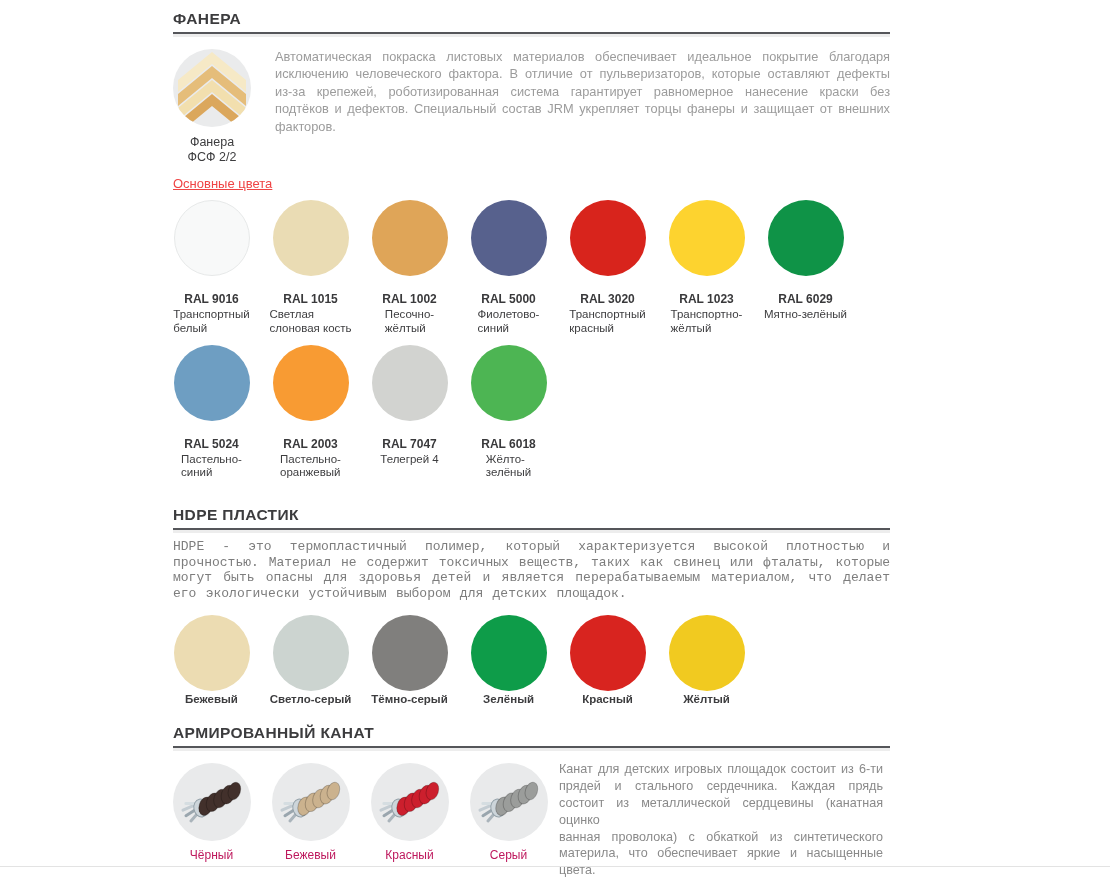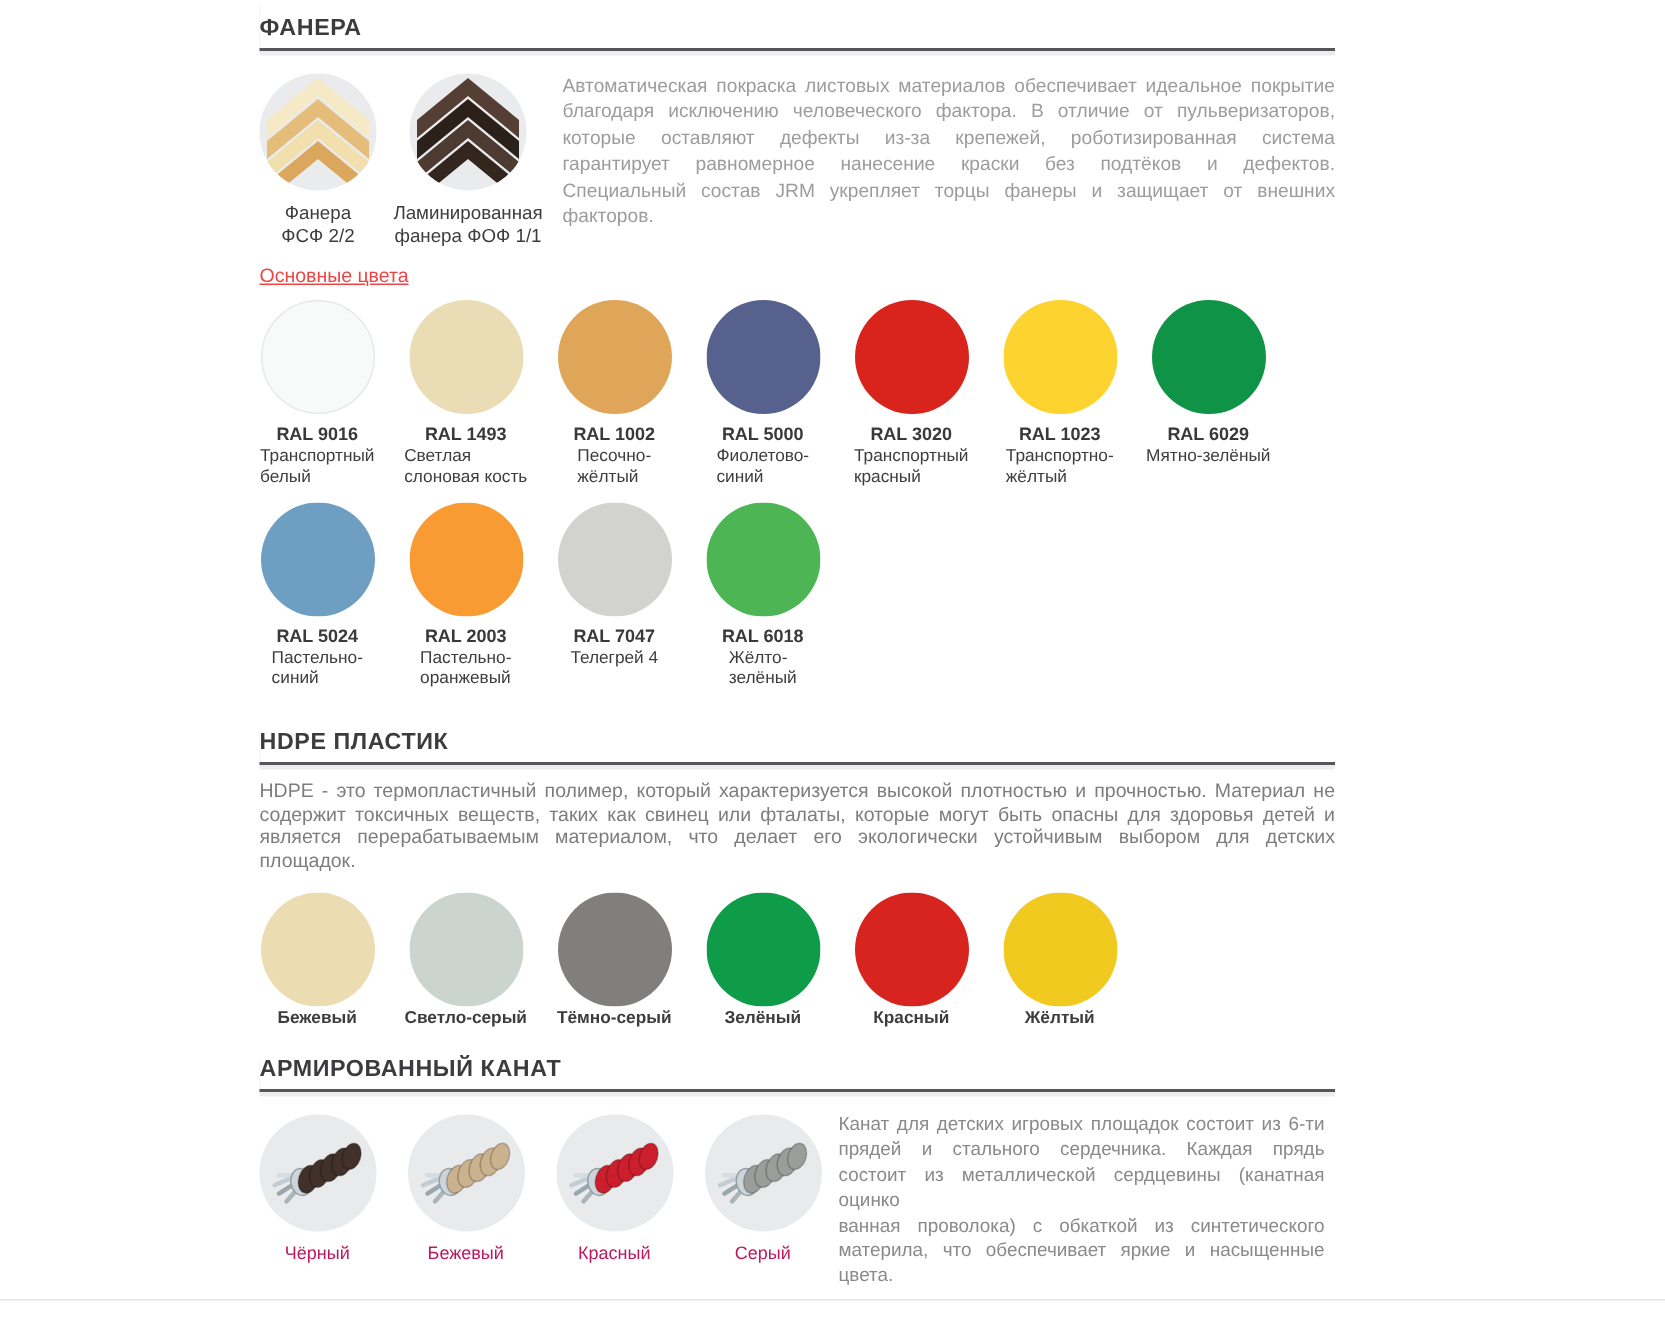--- a/index.html
+++ b/index.html
@@ -110,24 +110,6 @@
 ФСФ 2/2</div>
       </div>
 
-      <div class="photo-item">
-        <svg viewBox="0 0 80 80">
-          <defs>
-              <clipPath id="c2">
-                <circle cx="40" cy="40" r="39"></circle>
-              </clipPath>
-            </defs>
-          <circle cx="40" cy="40" r="39" fill="#eaebec"></circle>
-          <g clip-path="url(#c2)">
-            <polygon points="6,74 40,46 74,74 74,86 40,58 6,86" fill="#33261f"></polygon>
-            <polygon points="6,60 40,32 74,60 74,72 40,44 6,72" fill="#4d3a31"></polygon>
-            <polygon points="6,46 40,18 74,46 74,58 40,30 6,58" fill="#2c201b"></polygon>
-            <polygon points="6,32 40,4 74,32 74,44 40,16 6,44" fill="#553f35"></polygon>
-          </g>
-        </svg>
-        <div class="photo-label">Ламинированная
-фанера ФОФ 1/1</div>
-      </div>
     </div>
 
     <p class="ply-par">Автоматическая покраска листовых материалов обеспечивает идеальное покрытие благодаря исключению человеческого фактора. В отличие от пульверизаторов, которые оставляют дефекты из-за крепежей, роботизированная система гарантирует равномерное нанесение краски без подтёков и дефектов. Специальный состав JRM укрепляет торцы фанеры и защищает от внешних факторов.</p>

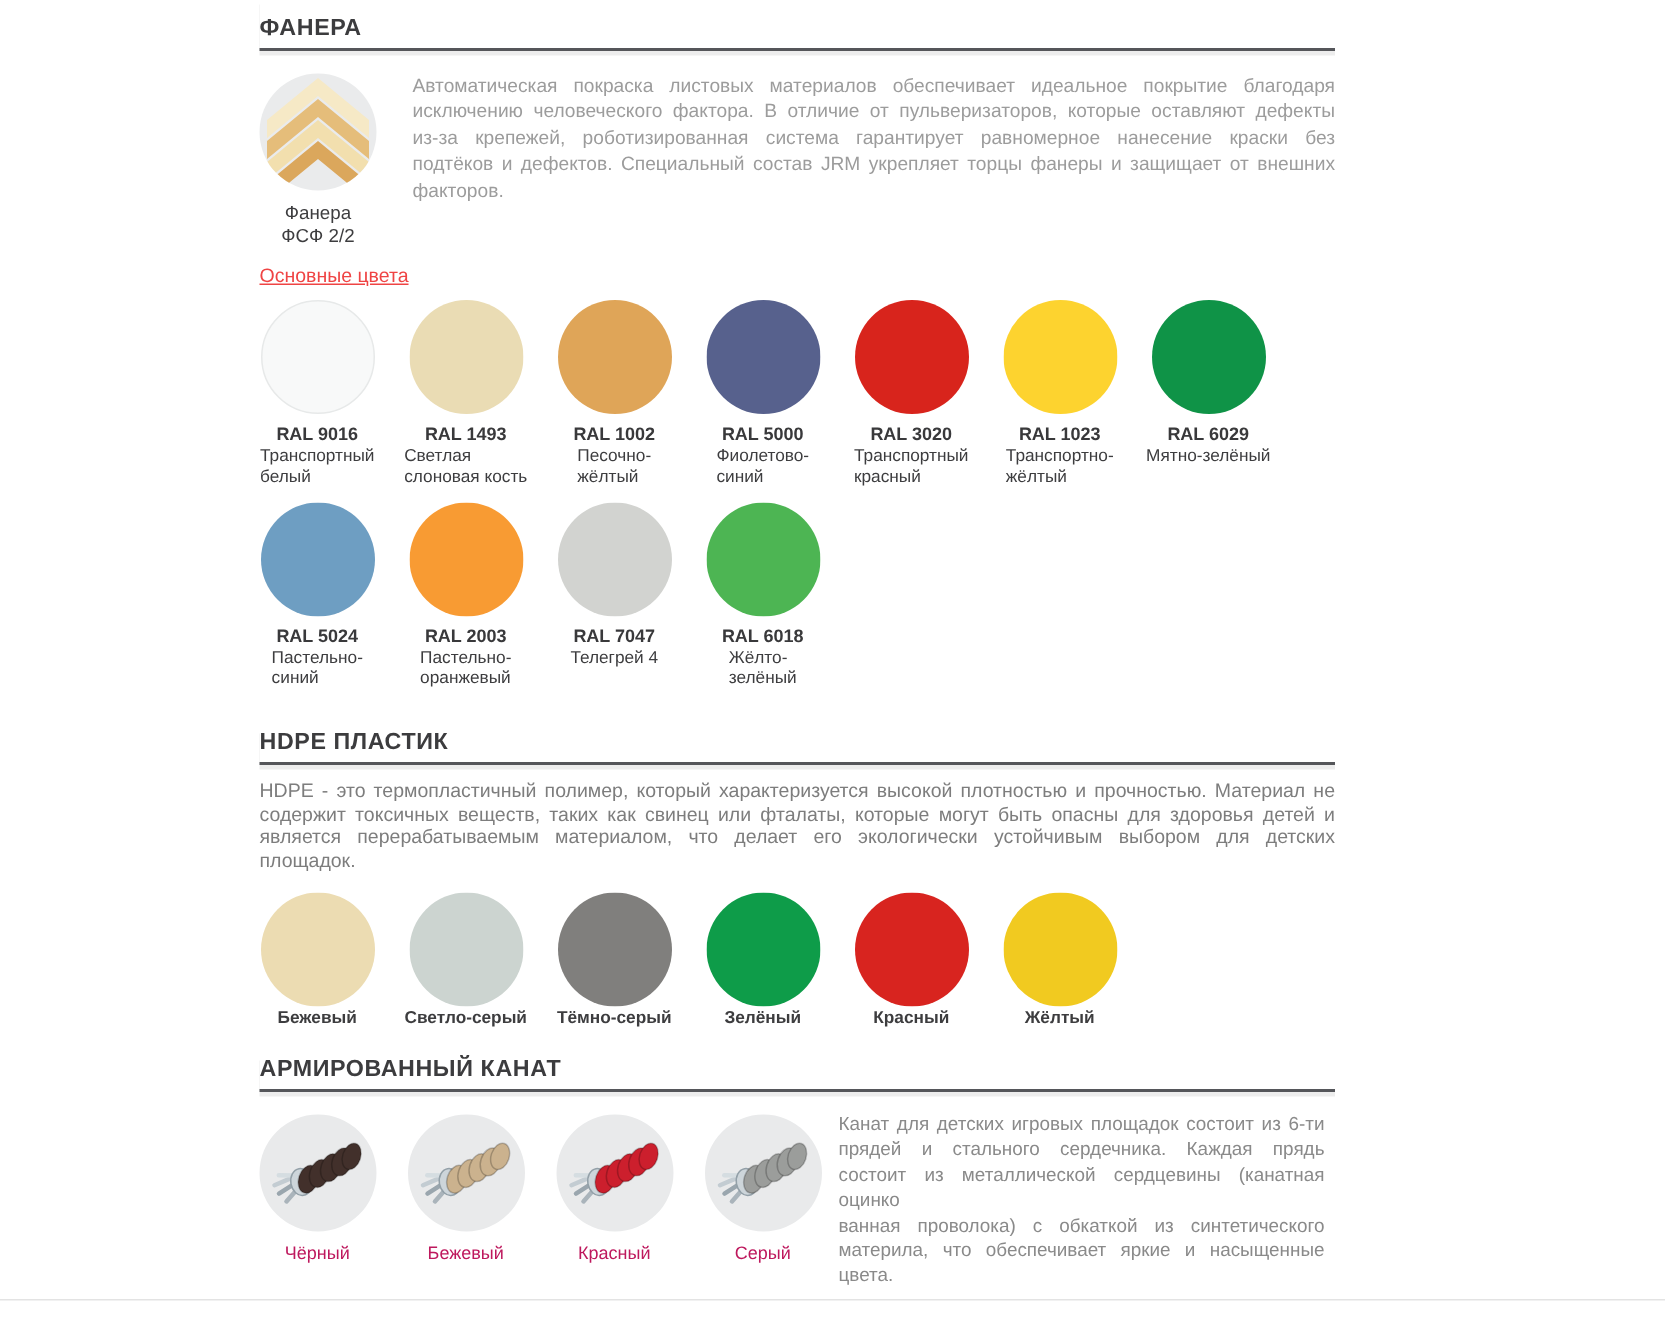--- a/index.html
+++ b/index.html
@@ -36,7 +36,7 @@
   .sw { width:99px; display:flex; flex-direction:column; align-items:center; }
   .dot { width:76px; height:76px; border-radius:50%; border:1px solid transparent; }
   .dot-bordered { border-color:#e7e9e9; }
-  .sw .code { margin-top:6px; font-size:12px; font-weight:bold; color:#39393b; }
+  .sw .code { margin-top:16px; font-size:12px; font-weight:bold; color:#39393b; }
   .sw .name {
     margin-top:2px; font-size:11.5px; line-height:13.8px; 
     color:#3d3d3f; white-space:pre-line;

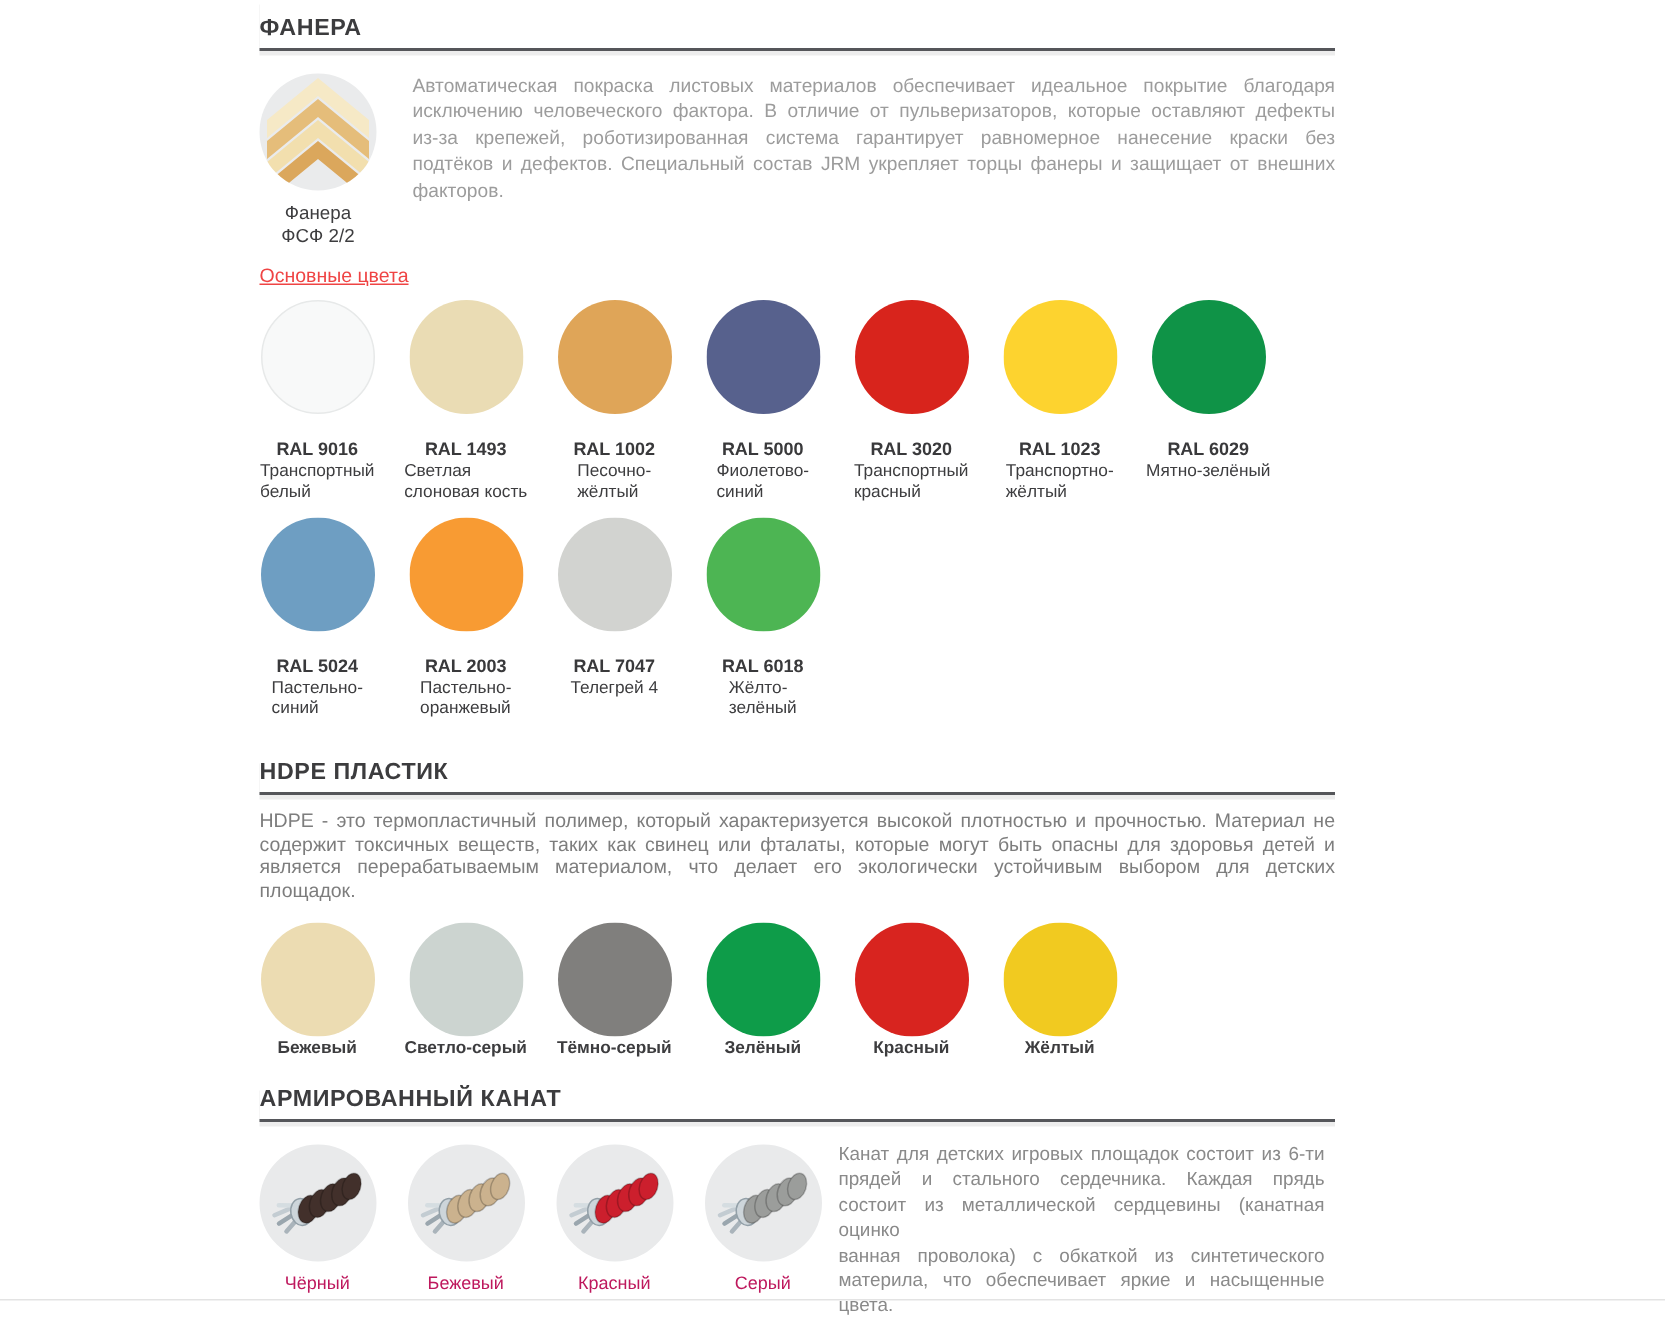--- a/index.html
+++ b/index.html
@@ -126,7 +126,7 @@
     </div>
     <div class="sw">
       <div class="dot" style="background: rgb(234, 220, 180);"></div>
-      <div class="code">RAL 1493</div>
+      <div class="code">RAL 1015</div>
       <div class="name">Светлая
 слоновая кость</div>
     </div>

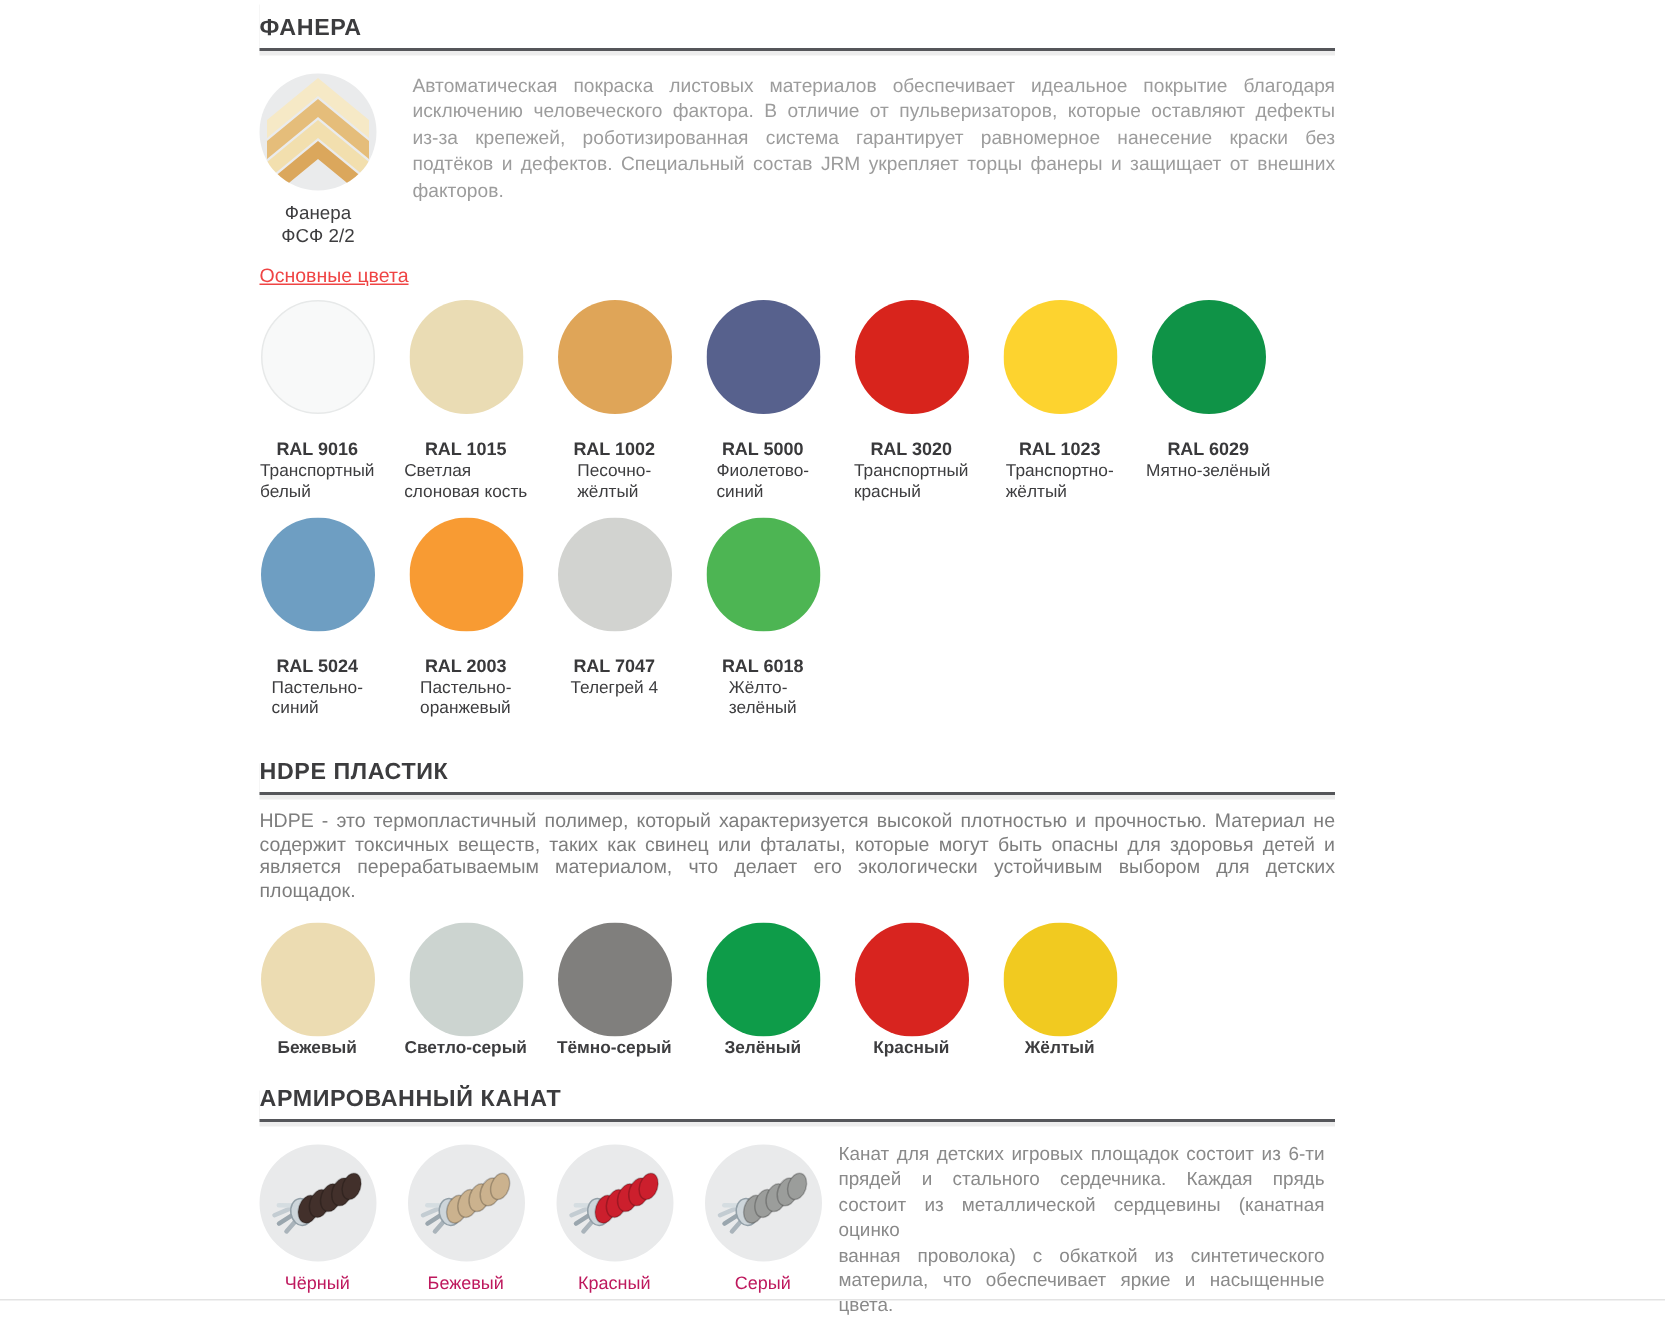--- a/index.html
+++ b/index.html
@@ -45,7 +45,7 @@
   #hdpe-title { margin-top:26px; }
   .hdpe-par {
     margin-top:9px; font-size:13px; line-height:15.6px; color:#7d7d7d;
-    text-align:justify; word-spacing:1.5px;
+    text-align:justify; word-spacing:1.5px;font-family:Liberation Mono, monospace;
   }
   .hdpe-row { margin-top:13px; }
 

